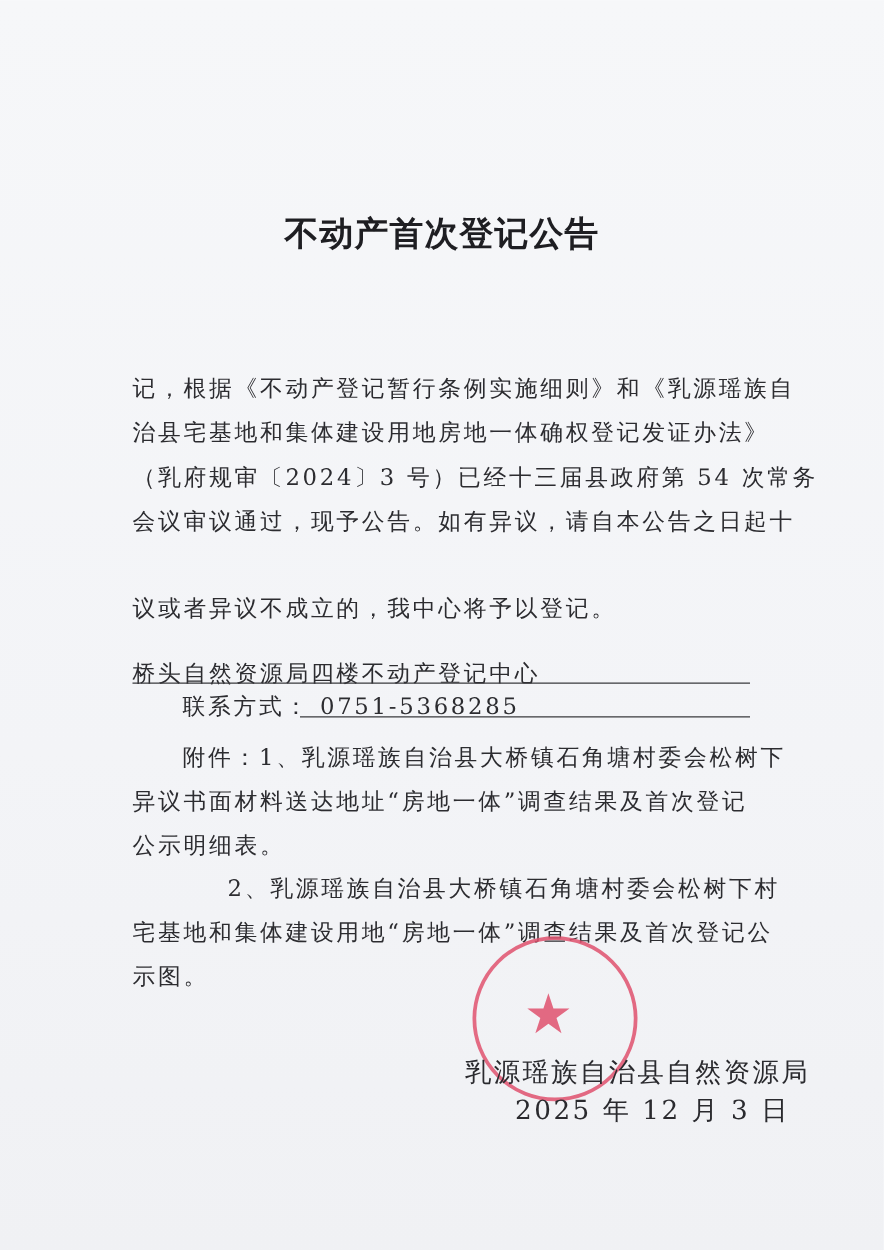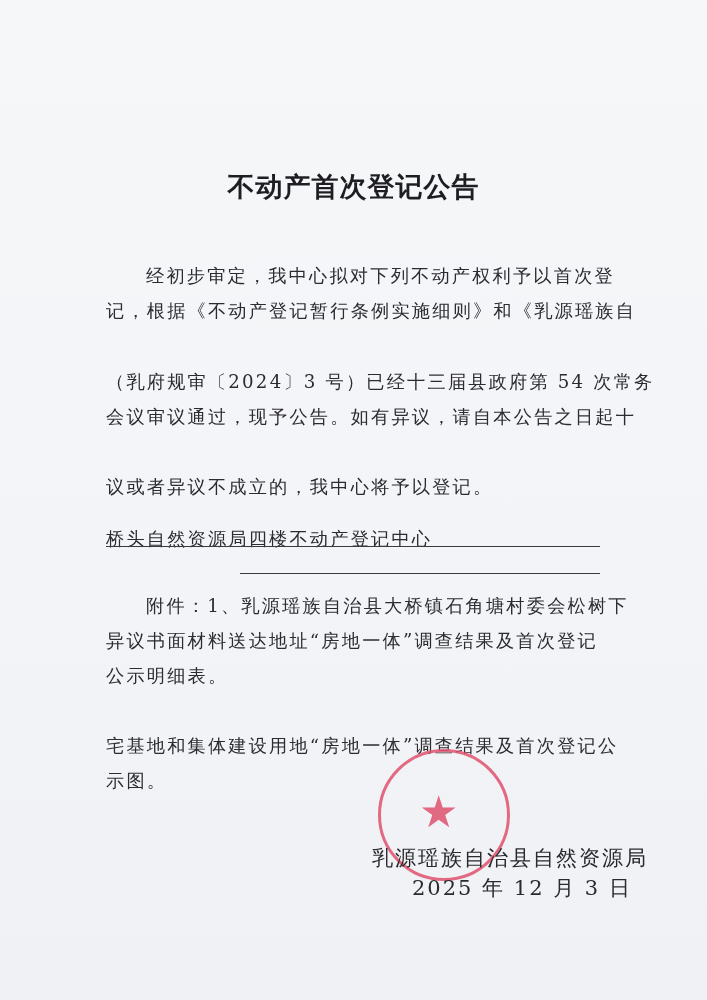--- a/index.html
+++ b/index.html
@@ -61,7 +61,6 @@
 
   <div class="title">不动产首次登记公告</div>
 
-  <div class="line indent" style="top:262px">经初步审定，我中心拟对下列不动产权利予以首次登</div>
   <div class="line" style="top:297px">记，根据《不动产登记暂行条例实施细则》和《乳源瑶族自</div>
   <div class="line" style="top:368px">（乳府规审〔2024〕3 号）已经十三届县政府第 54 次常务</div>
   <div class="line" style="top:403px">会议审议通过，现予公告。如有异议，请自本公告之日起十</div>

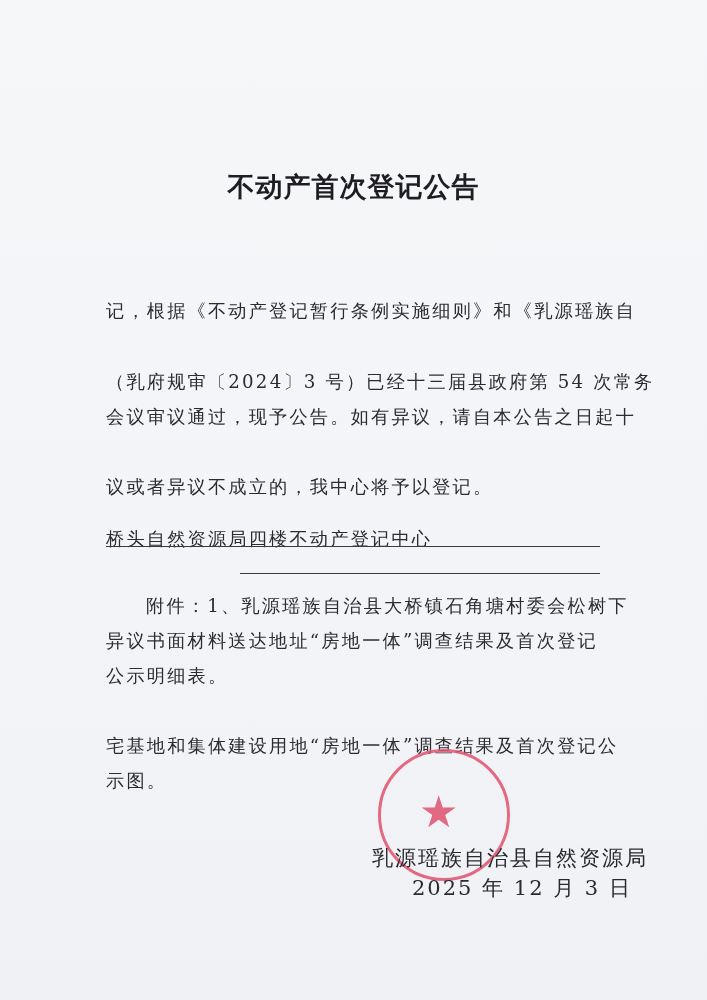--- a/index.html
+++ b/index.html
@@ -62,6 +62,7 @@
   <div class="title">不动产首次登记公告</div>
 
   <div class="line" style="top:297px">记，根据《不动产登记暂行条例实施细则》和《乳源瑶族自</div>
+  <div class="line" style="top:332px">治县宅基地和集体建设用地房地一体确权登记发证办法》</div>
   <div class="line" style="top:368px">（乳府规审〔2024〕3 号）已经十三届县政府第 54 次常务</div>
   <div class="line" style="top:403px">会议审议通过，现予公告。如有异议，请自本公告之日起十</div>
   <div class="line" style="top:473px">议或者异议不成立的，我中心将予以登记。</div>

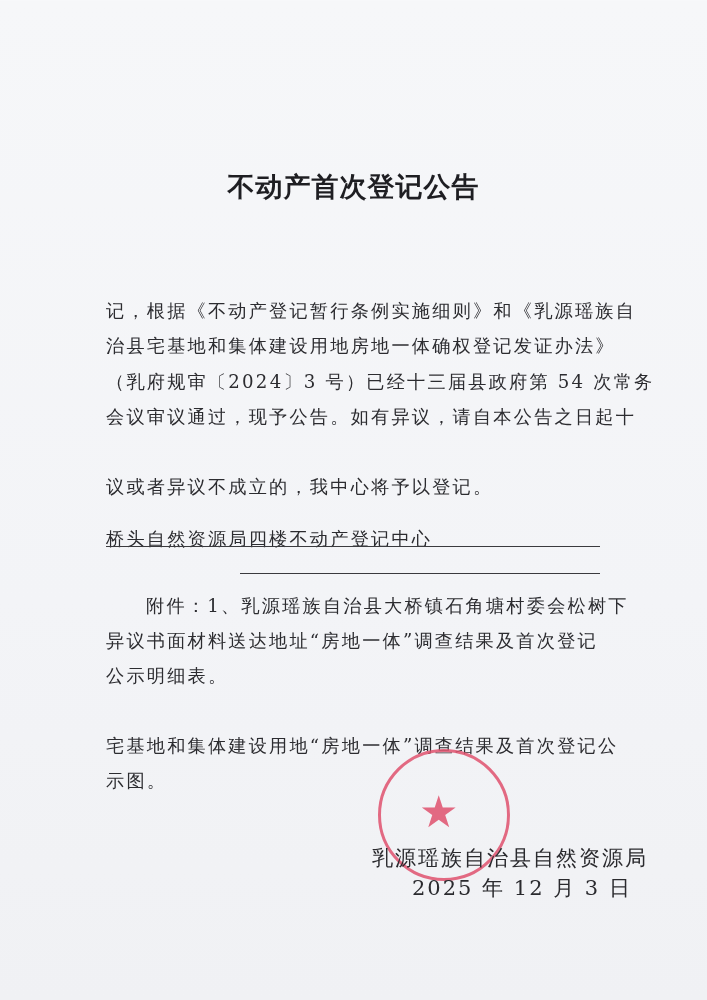--- a/index.html
+++ b/index.html
@@ -72,6 +72,9 @@
   </div>
   <div class="ulfull" style="left:106px; top:545px; width:494px"></div>
 
+  <div class="line indent" style="top:551px">
+    <span>联系方式：</span><span style="padding-left:8px">0751-5368285</span>
+  </div>
   <div class="ulfull" style="left:240px; top:572px; width:360px"></div>
 
   <div class="line indent" style="top:592px">

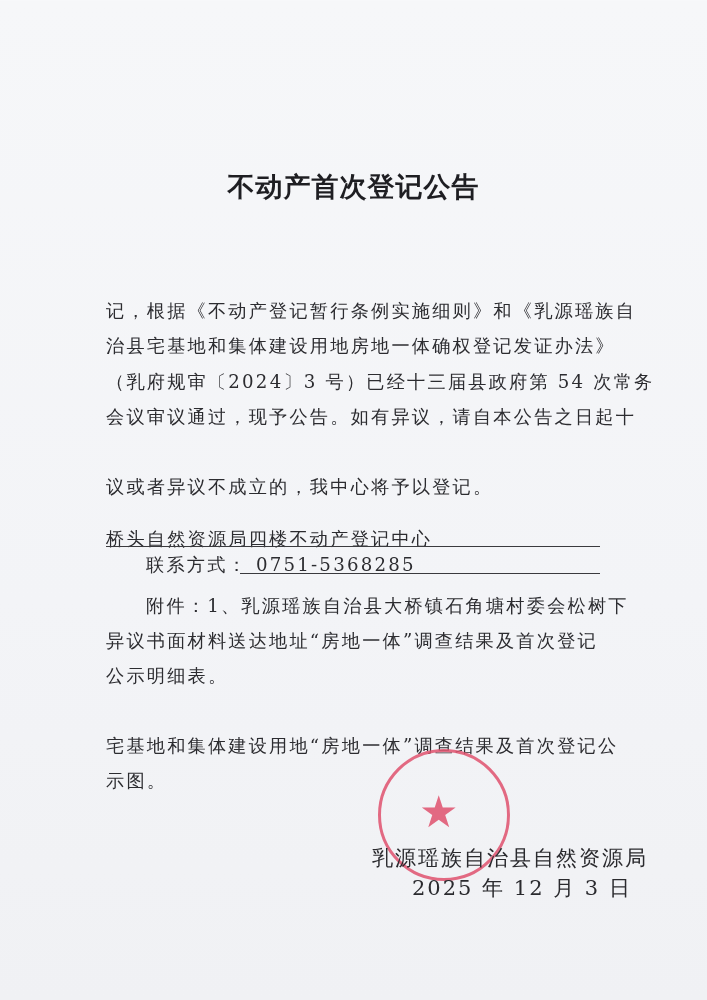--- a/index.html
+++ b/index.html
@@ -83,6 +83,7 @@
   <div class="line" style="top:627px">异议书面材料送达地址“房地一体”调查结果及首次登记</div>
   <div class="line" style="top:662px">公示明细表。</div>
 
+  <div class="line indent2" style="top:697px">2、乳源瑶族自治县大桥镇石角塘村委会松树下村</div>
   <div class="line" style="top:732px">宅基地和集体建设用地“房地一体”调查结果及首次登记公</div>
   <div class="line" style="top:767px">示图。</div>
 

